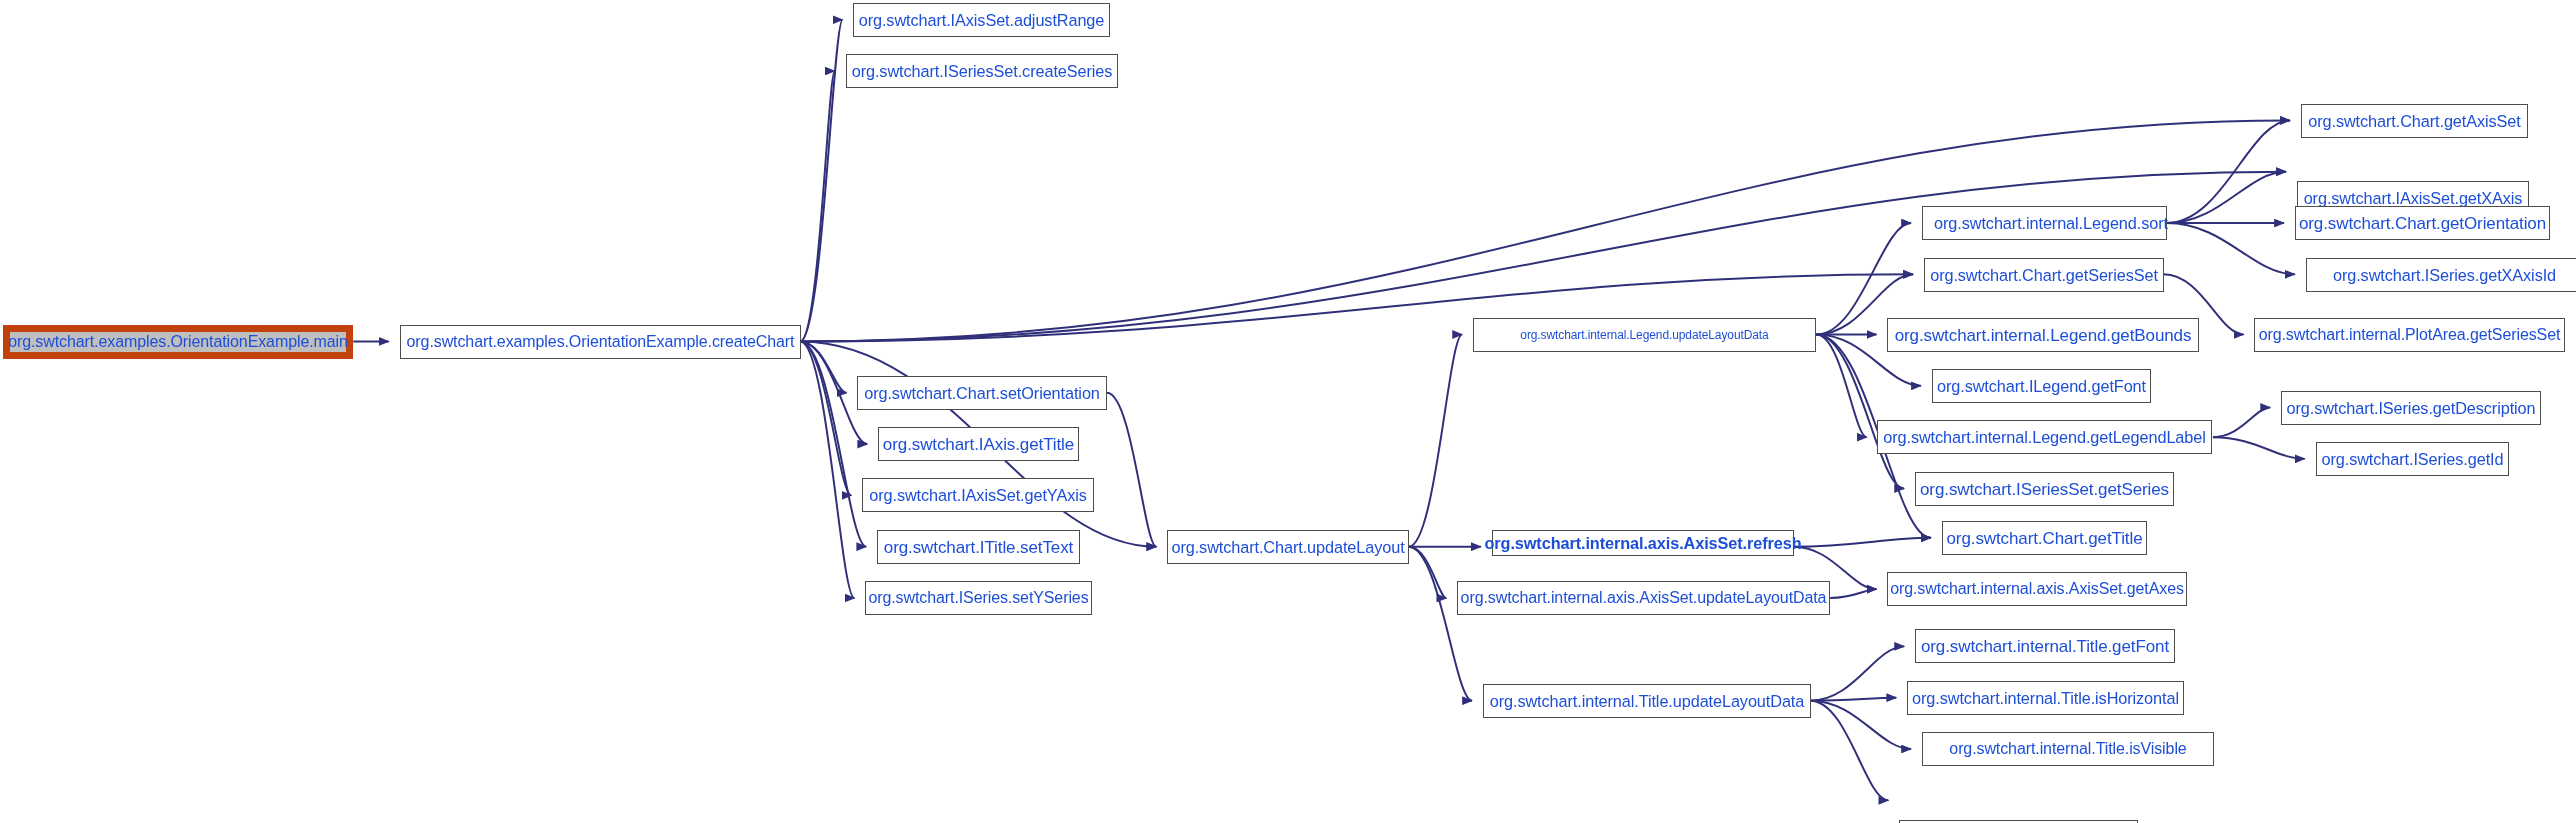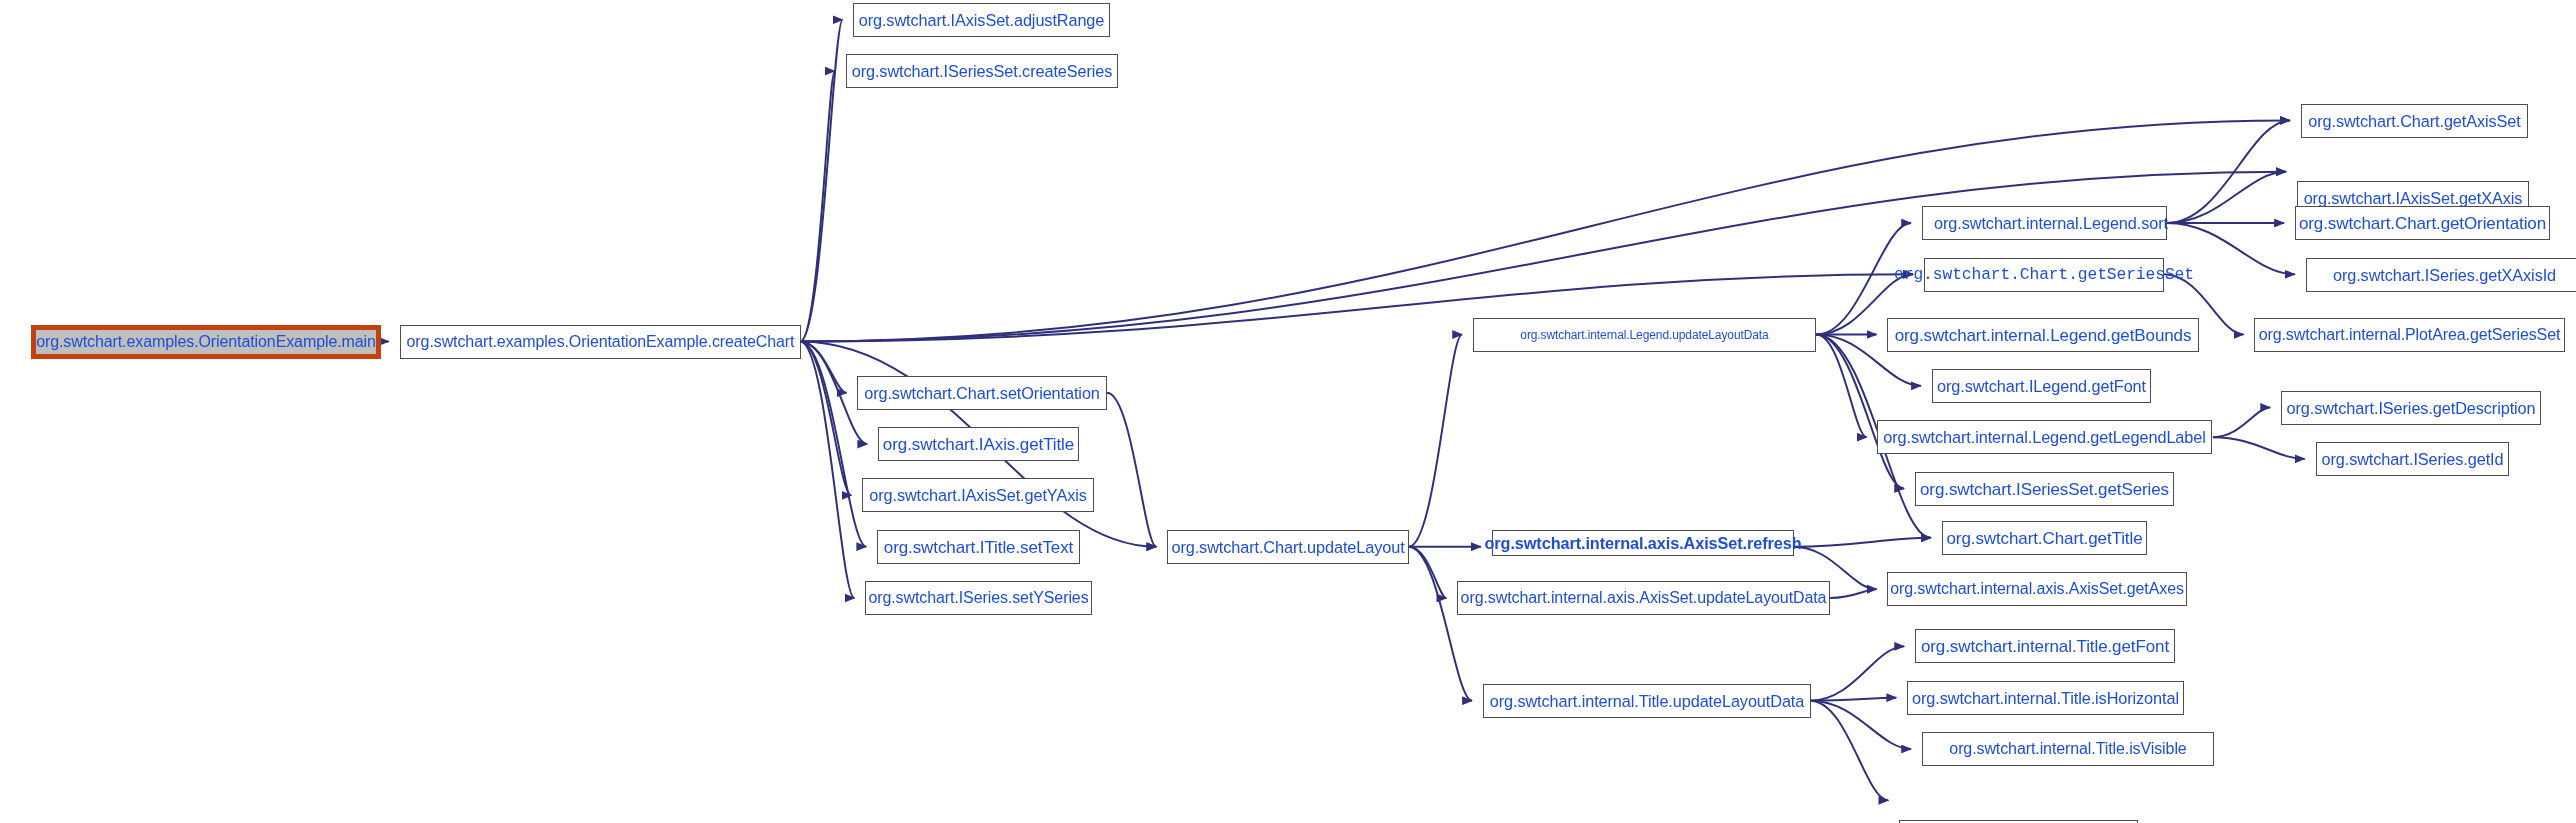--- a/index.html
+++ b/index.html
@@ -134,7 +134,7 @@
       <div class="node" style="left: 2295px; top: 206px; width: 255px; height: 34px;">
         <span>org.swtchart.Chart.getOrientation</span>
       </div>
-      <div class="node" style="left: 1924px; top: 258px; width: 240px; height: 34px; font-size: 16.3px; font-family: Liberation Mono, monospace;">
+      <div class="node" style="left: 1924px; top: 258px; width: 240px; height: 34px; font-size: 16.3px;">
         <span>org.swtchart.Chart.getSeriesSet</span>
       </div>
       <div class="node" style="left: 2306px; top: 258px; width: 277px; height: 34px; font-size: 16.3px;">

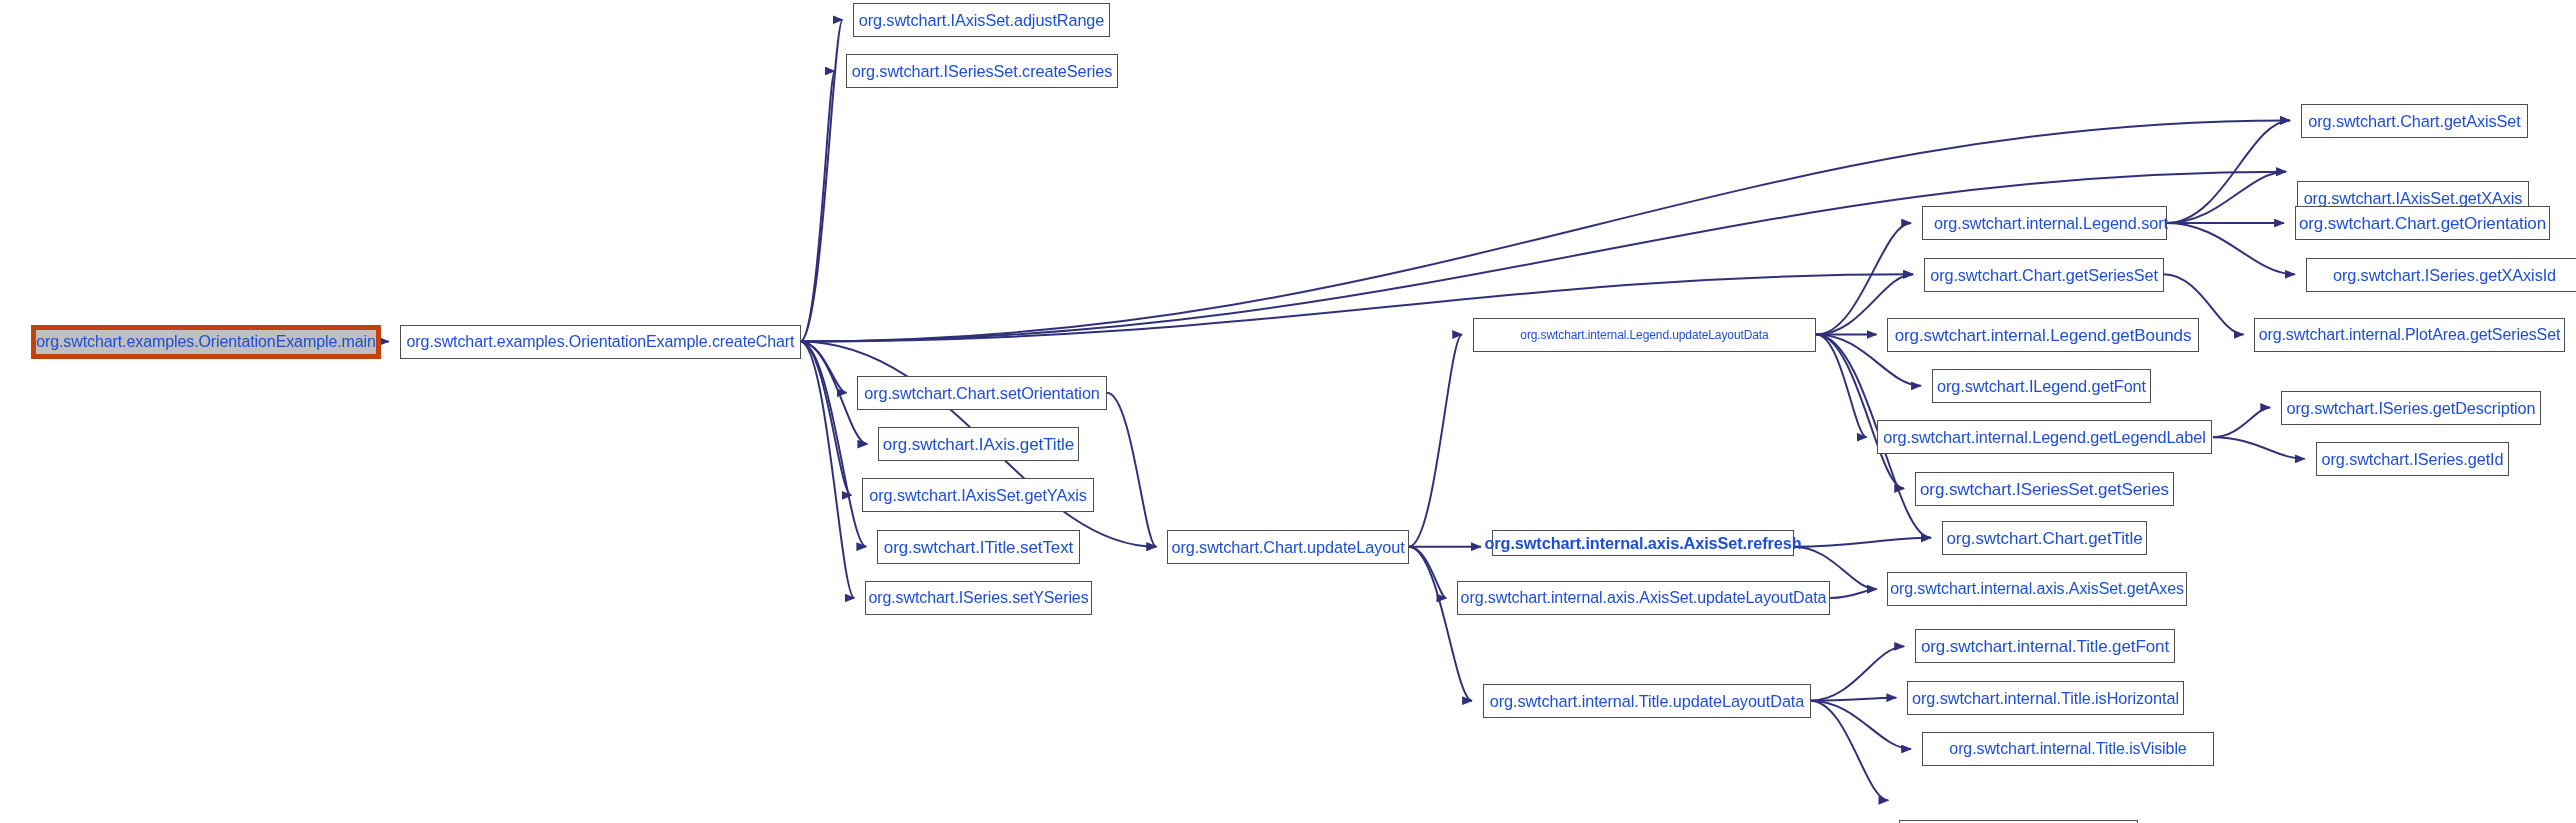--- a/index.html
+++ b/index.html
@@ -24,8 +24,7 @@
   }
   .node.root{
     background:#bfbfbf;
-    border:5px solid #c2410c;
-    margin-left:28px;
+    border:7px solid #c2410c;
   }
 </style>
 </head>

